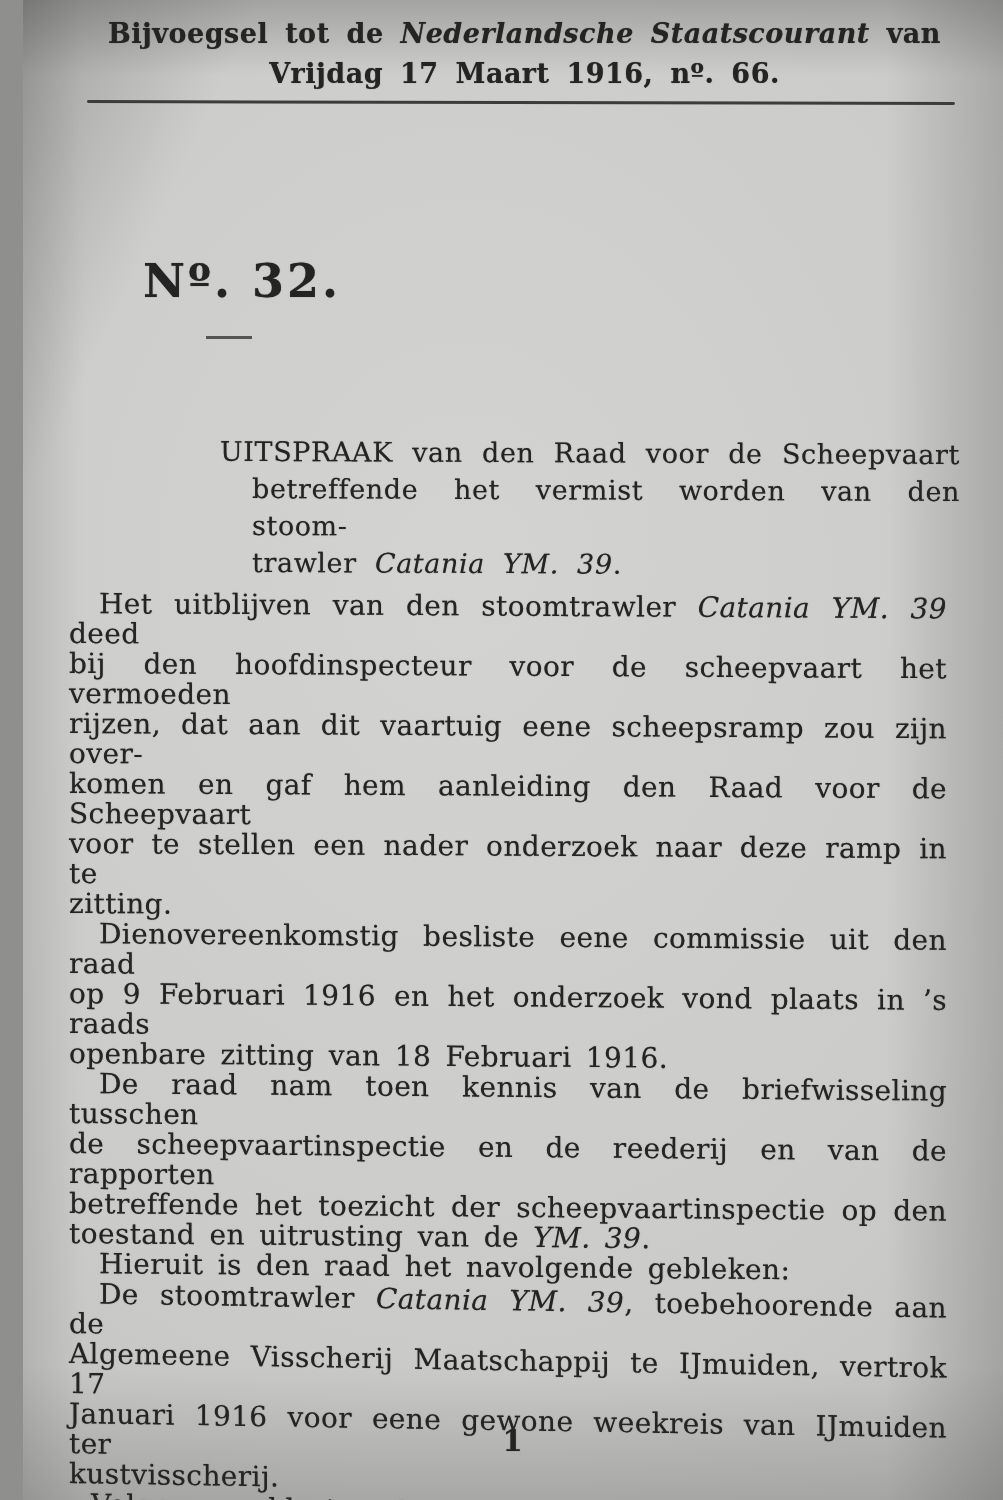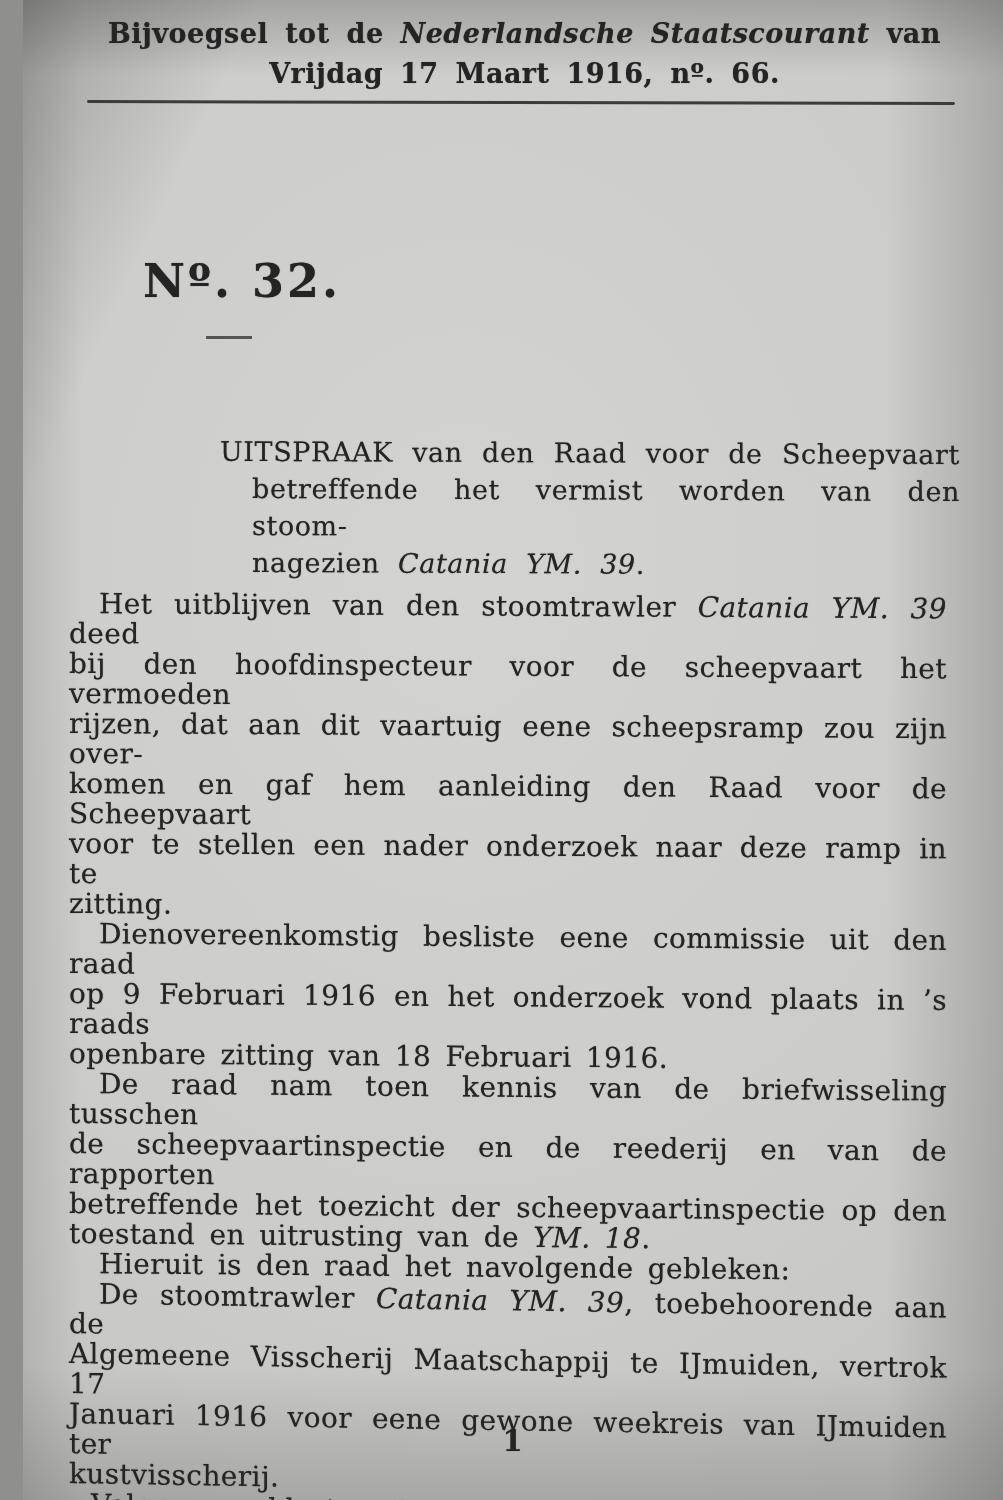--- a/index.html
+++ b/index.html
@@ -150,7 +150,7 @@
   <section class="uitspraak">
       <div class="tline"><span>UITSPRAAK van den Raad voor de Scheepvaart</span></div>
       <div class="tline"><span>betreffende het vermist worden van den stoom-</span></div>
-      <div class="tline last"><span>nagezien </span><span class="it">Catania YM. 39</span><span>.</span></div>
+      <div class="tline last"><span>trawler </span><span class="it">Catania YM. 39</span><span>.</span></div>
     </section>
 
   <section class="body-text">

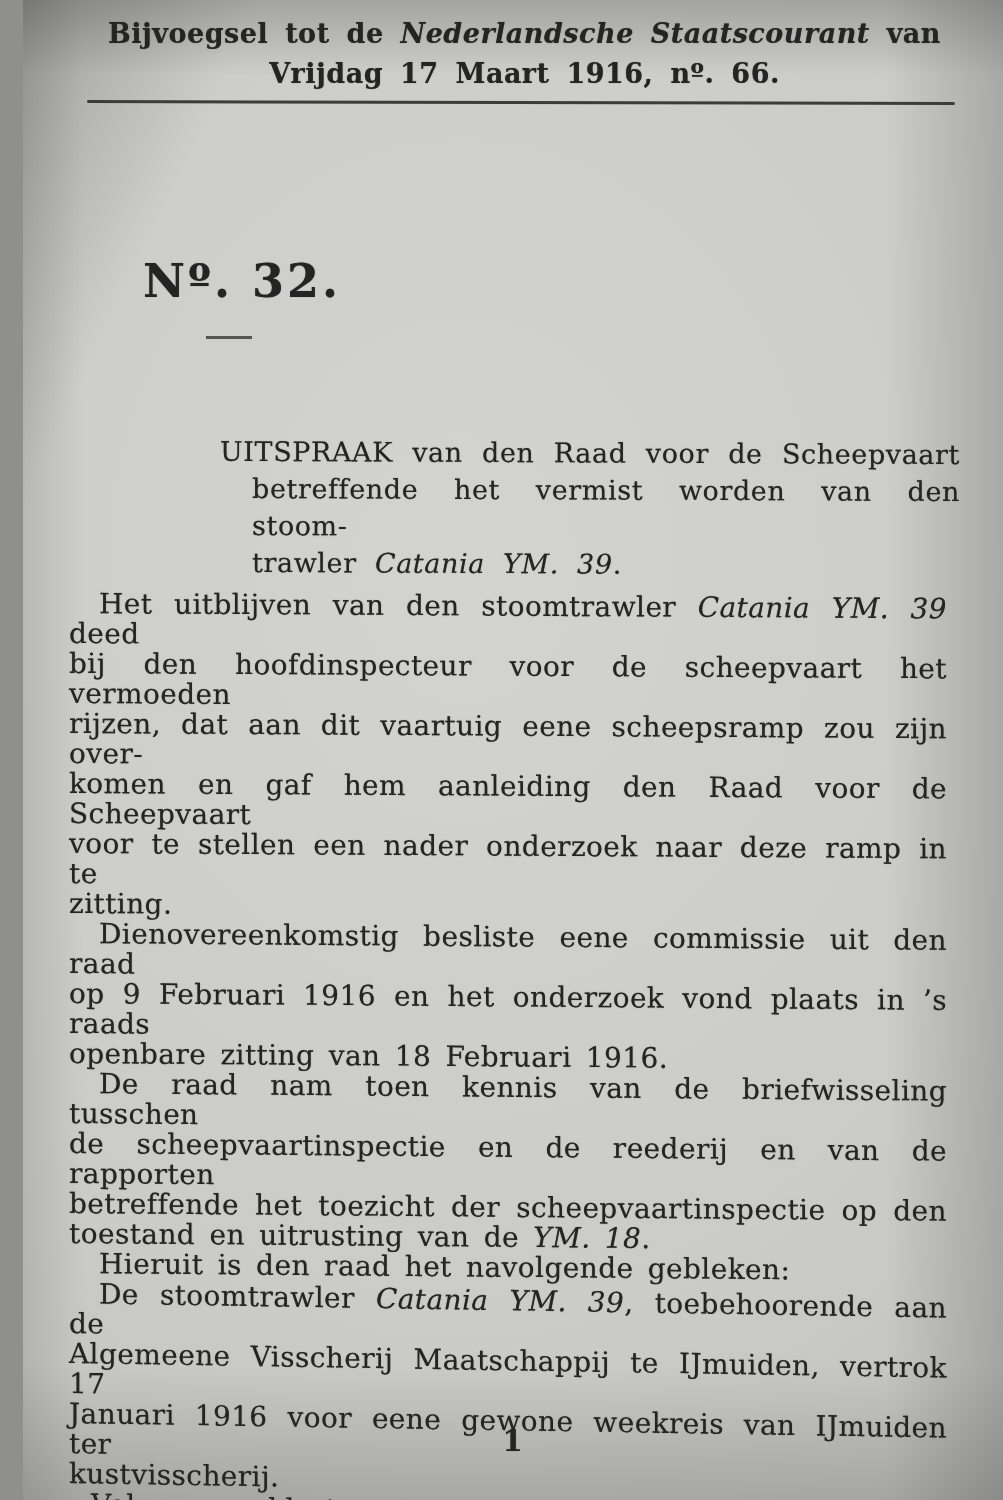--- a/index.html
+++ b/index.html
@@ -171,7 +171,7 @@
         <div class="tline"><span>De raad nam toen kennis van de briefwisseling tusschen</span></div>
         <div class="tline"><span>de scheepvaartinspectie en de reederij en van de rapporten</span></div>
         <div class="tline"><span>betreffende het toezicht der scheepvaartinspectie op den</span></div>
-        <div class="tline last"><span>toestand en uitrusting van de </span><span class="it">YM. 18</span><span>.</span></div>
+        <div class="tline last"><span>toestand en uitrusting van de </span><span class="it">YM. 39</span><span>.</span></div>
       </div>
     <div class="para sk4">
         <div class="tline last"><span>Hieruit is den raad het navolgende gebleken:</span></div>

